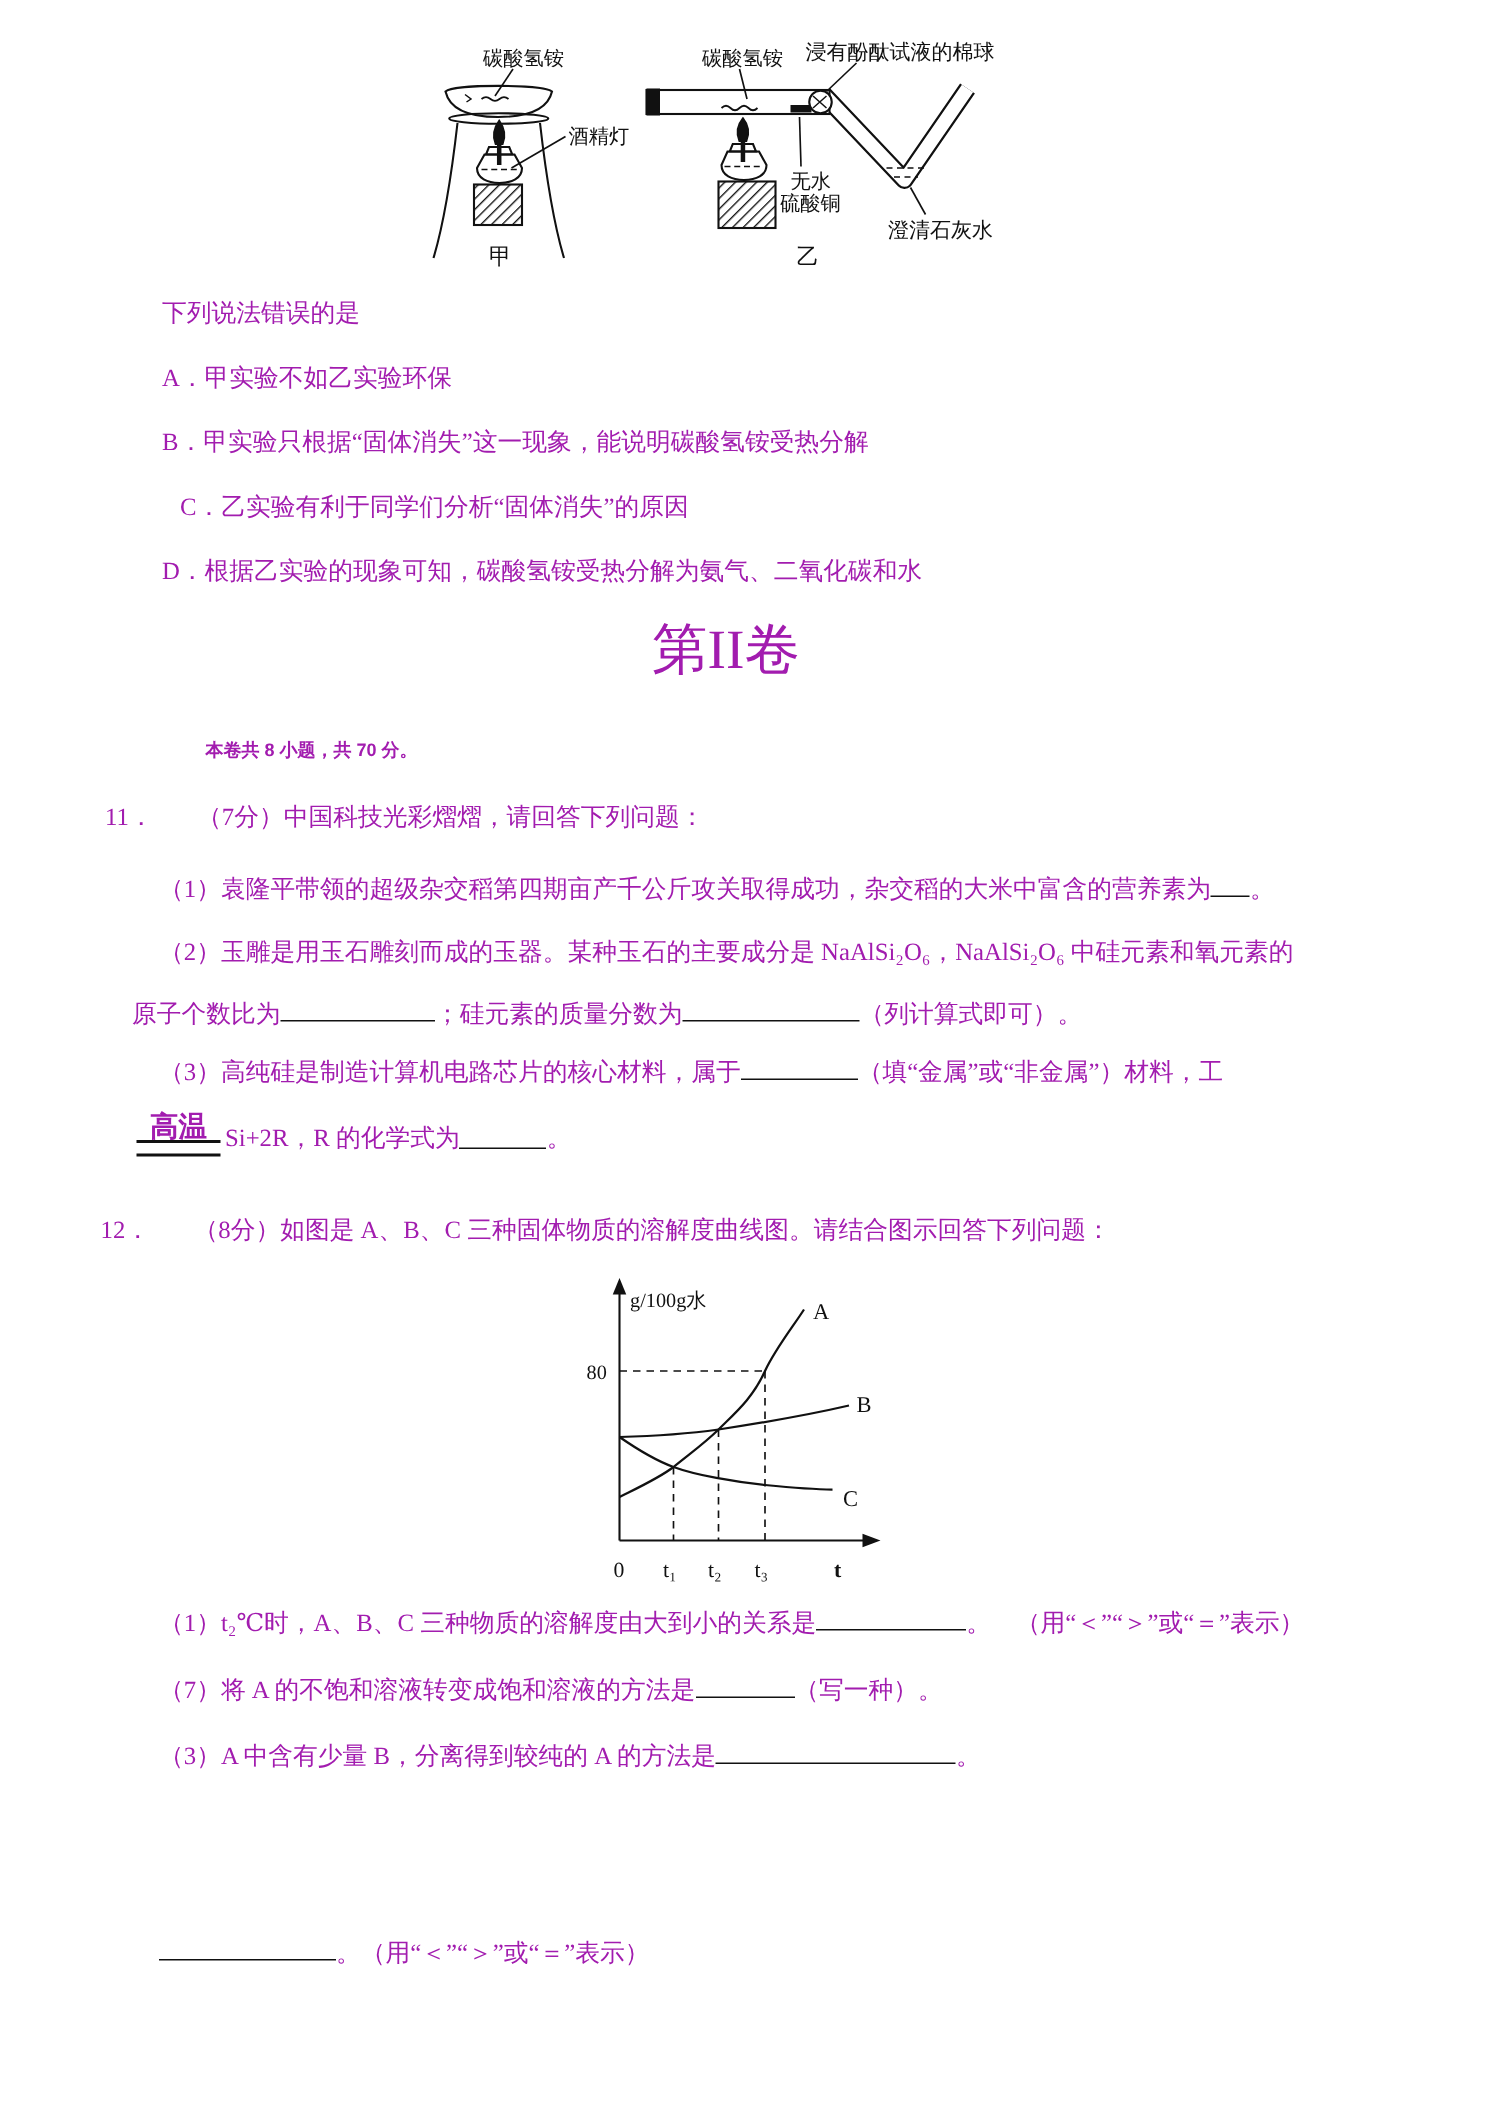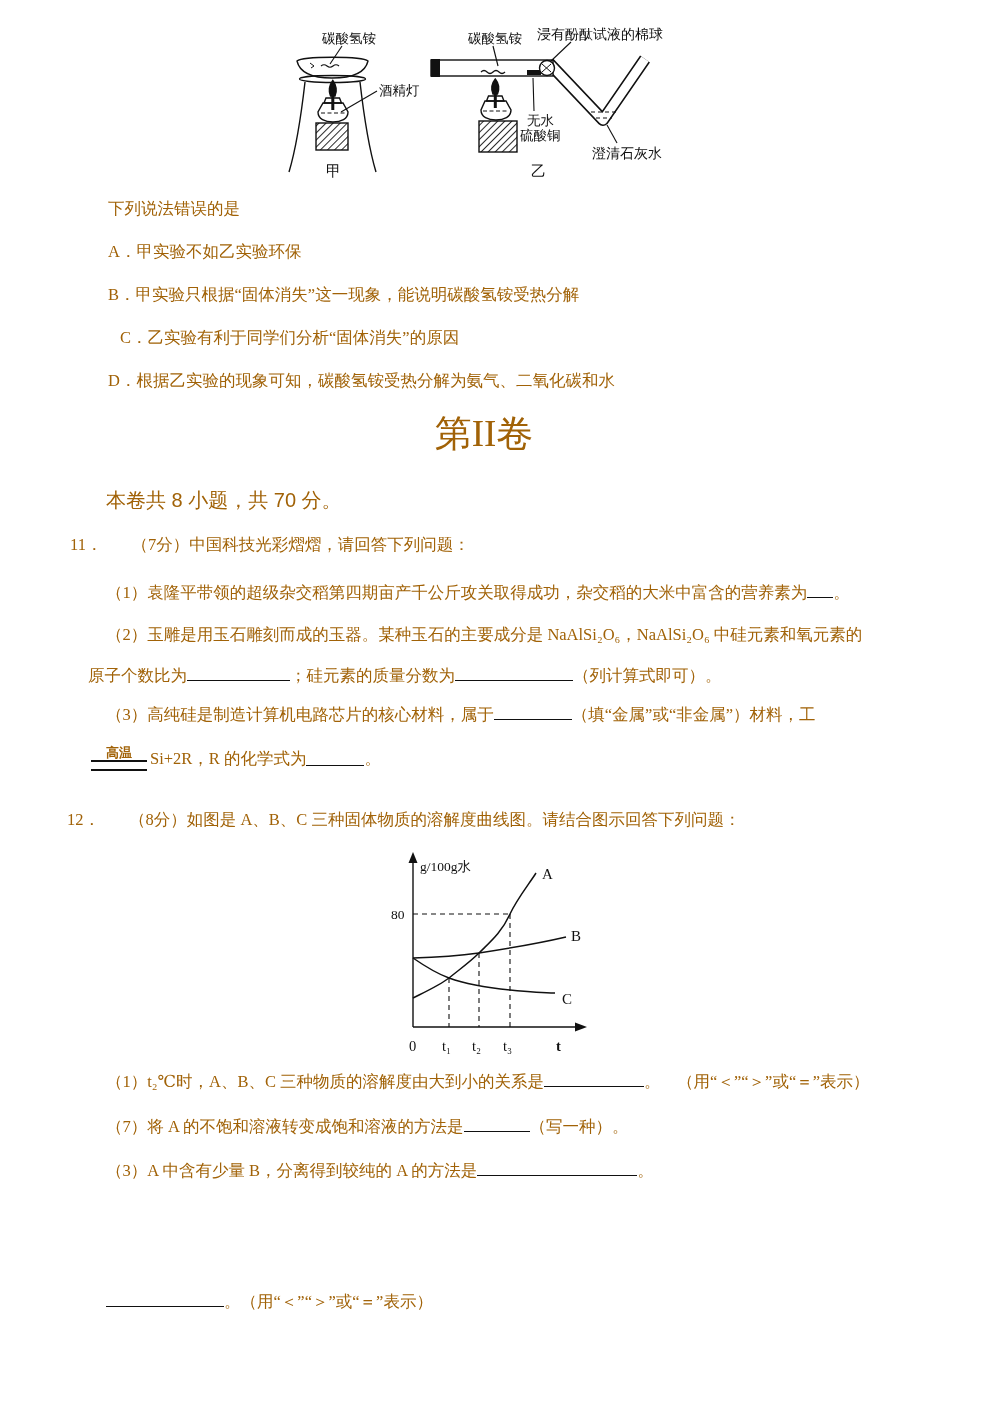--- a/index.html
+++ b/index.html
@@ -3,7 +3,7 @@
 <meta charset="utf-8">
 <style>
   html,body{margin:0;padding:0;background:#fff;}
-  .page{position:relative;width:992px;height:1403px;background:#ffffff;color:#a16207;
+  .page{position:relative;width:992px;height:1403px;background:#ffffff;color:#a21caf;
         font-family:"Liberation Serif","DejaVu Serif",serif;overflow:hidden;}
   .line{position:absolute;font-size:16.5px;line-height:23px;white-space:nowrap;text-align:center;}
   .blank{display:inline-block;border-bottom:1px solid #111;height:15px;vertical-align:baseline;}

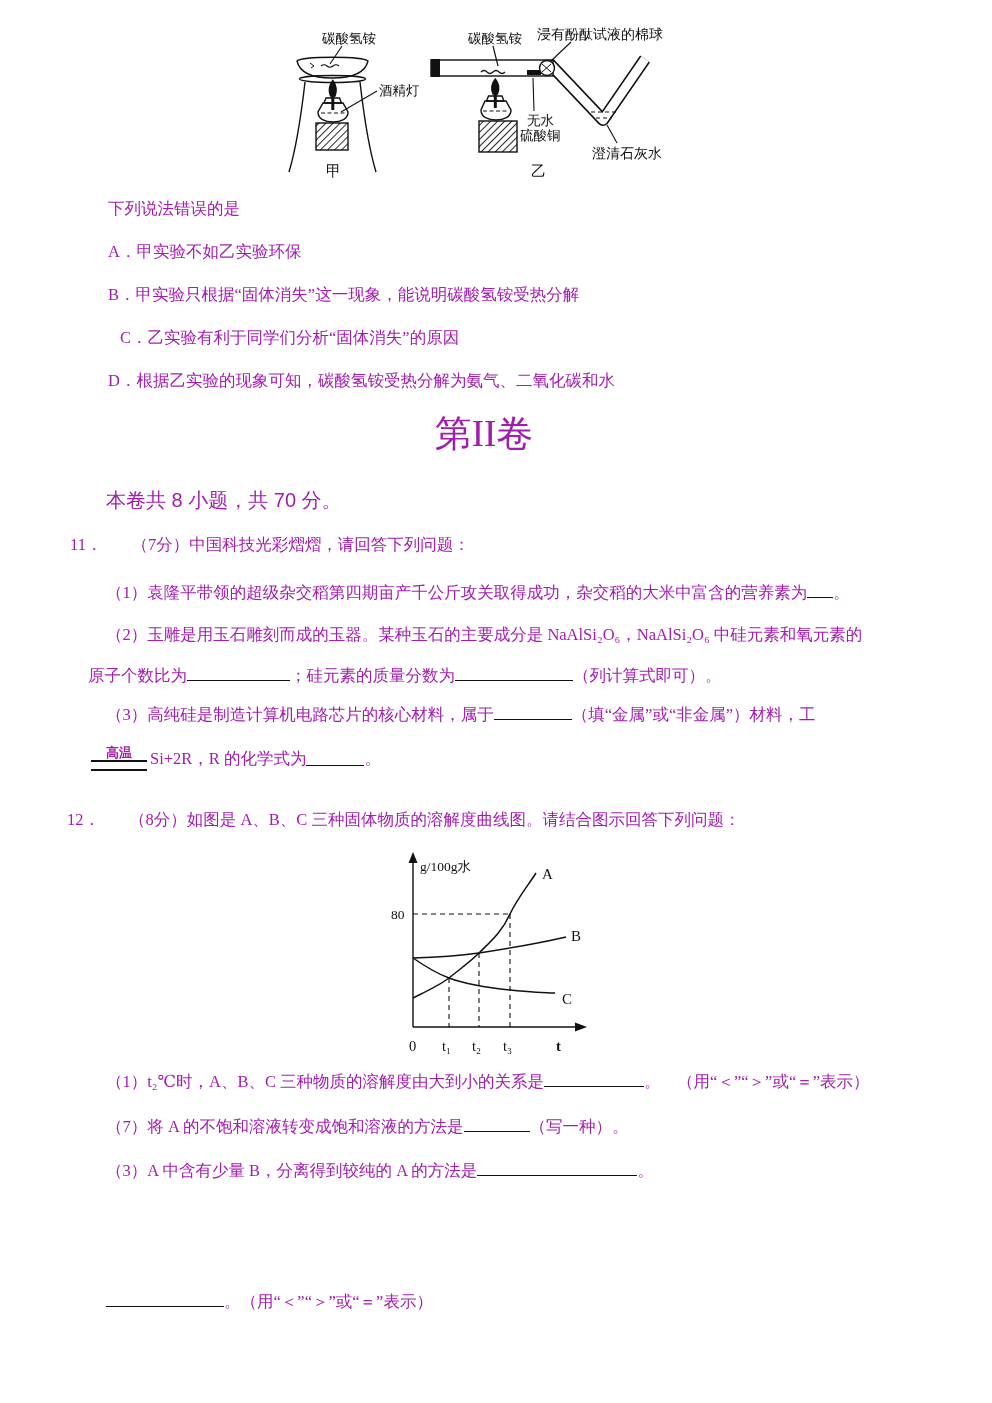--- a/index.html
+++ b/index.html
@@ -9,7 +9,7 @@
   .blank{display:inline-block;border-bottom:1px solid #111;height:15px;vertical-align:baseline;}
   .sec-title{position:absolute;top:410px;left:0;width:968px;text-align:center;
              font-size:37px;line-height:48px;font-weight:400;}
-  .bold-hei{font-weight:normal;font-family:"Liberation Sans","DejaVu Sans",sans-serif;font-size:20px;}
+  .bold-hei{font-weight:bold;font-family:"Liberation Sans","DejaVu Sans",sans-serif;font-size:12px;margin-left:31px;}
   .qnum{display:inline-block;margin-right:29px;}
   .eqline{display:flex;align-items:center;}
   .rxn{display:flex;flex-direction:column;align-items:center;margin:0 3px;}

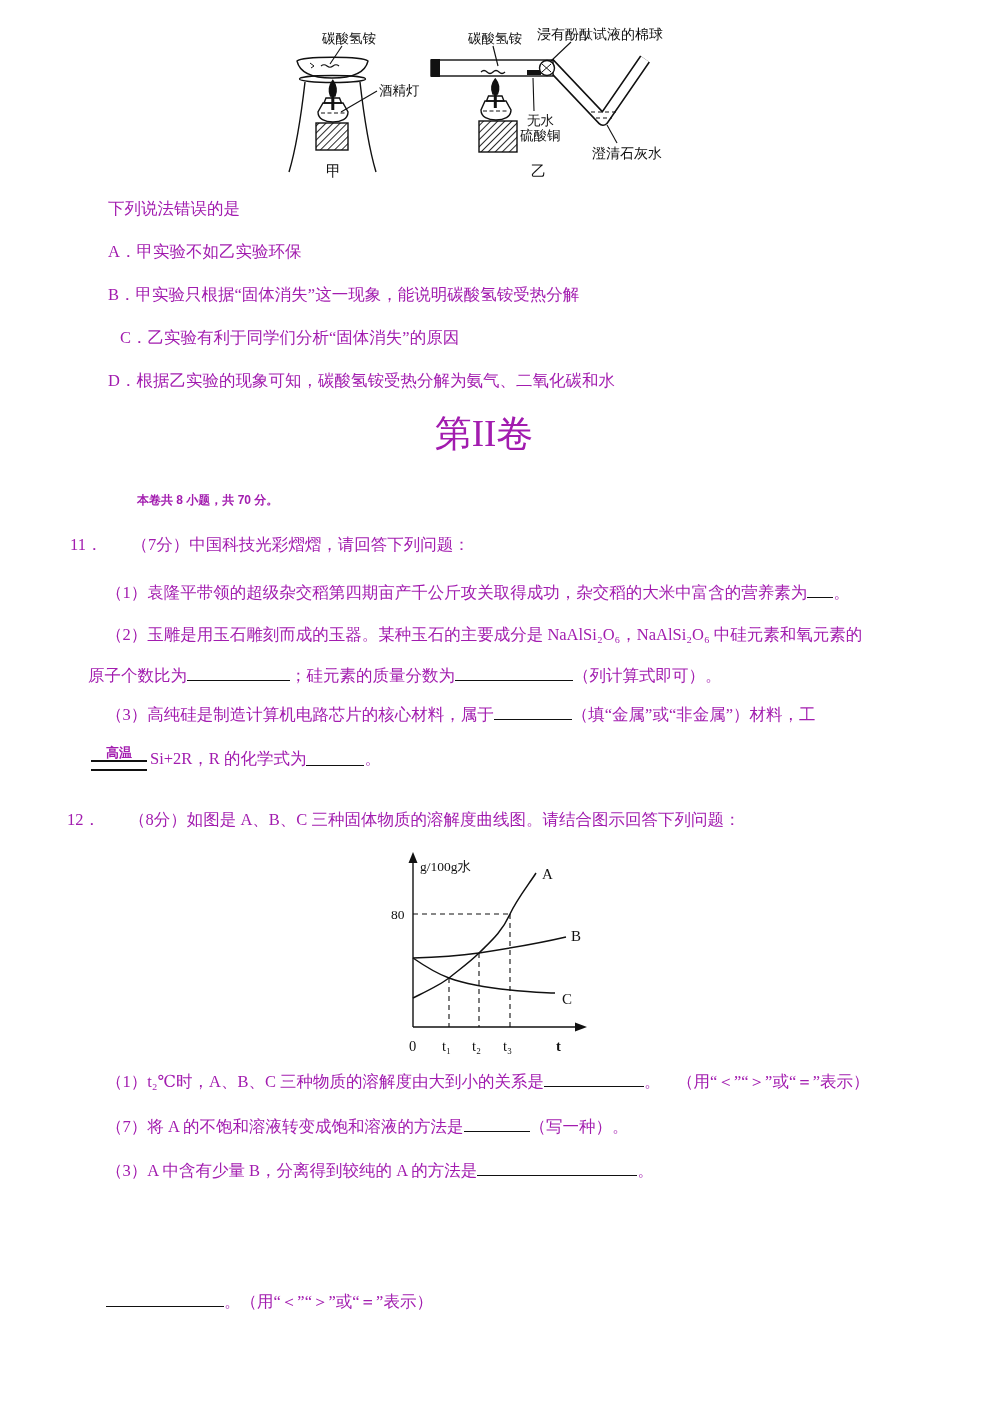--- a/index.html
+++ b/index.html
@@ -13,8 +13,8 @@
   .qnum{display:inline-block;margin-right:29px;}
   .eqline{display:flex;align-items:center;}
   .rxn{display:flex;flex-direction:column;align-items:center;margin:0 3px;}
-  .rxn-cond{font-size:13px;line-height:13px;font-weight:bold;
-            font-family:Liberation Sans, sans-serif;}
+  .rxn-cond{font-size:19px;line-height:13px;font-weight:bold;
+            font-family:Liberation Mono, monospace;}
   .rxn-bar{width:56px;height:7px;border-top:2px solid #111;border-bottom:2px solid #111;margin-top:1px;}
   .fig{position:absolute;}
   svg text{fill:#111;stroke:none;font-family:"Liberation Serif","DejaVu Serif",serif;}

